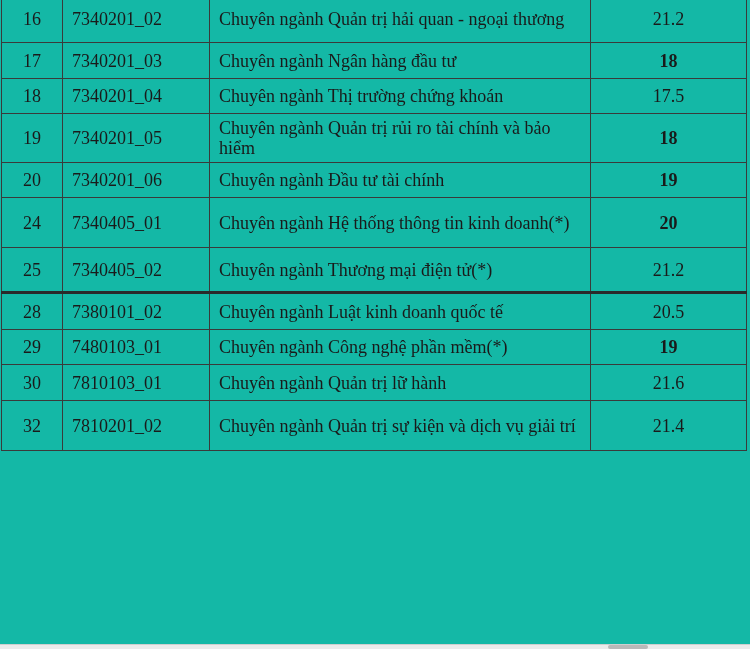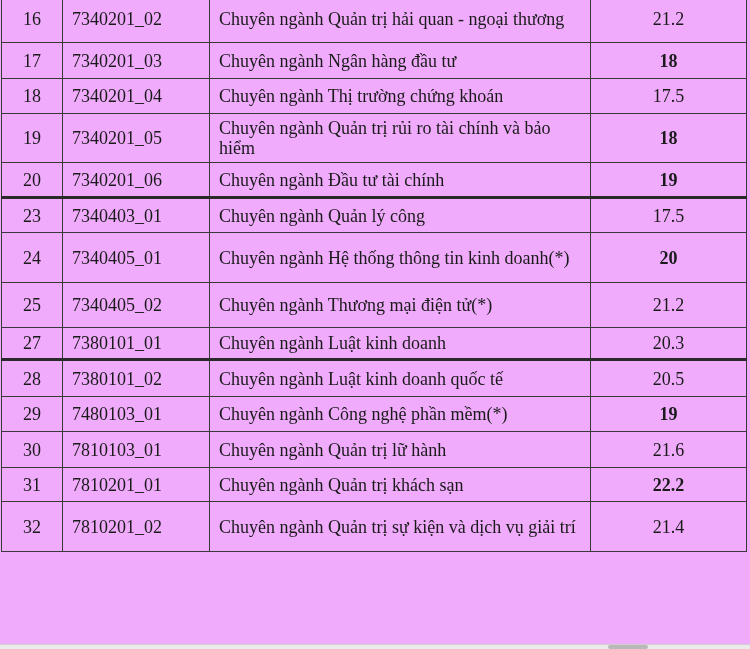--- a/index.html
+++ b/index.html
@@ -21,7 +21,7 @@
       top: 0;
       width: 750px;
       height: 649px;
-      background: #f0abfc;
+      background: #14b8a6;
       overflow: hidden;
     }
     table.scores {

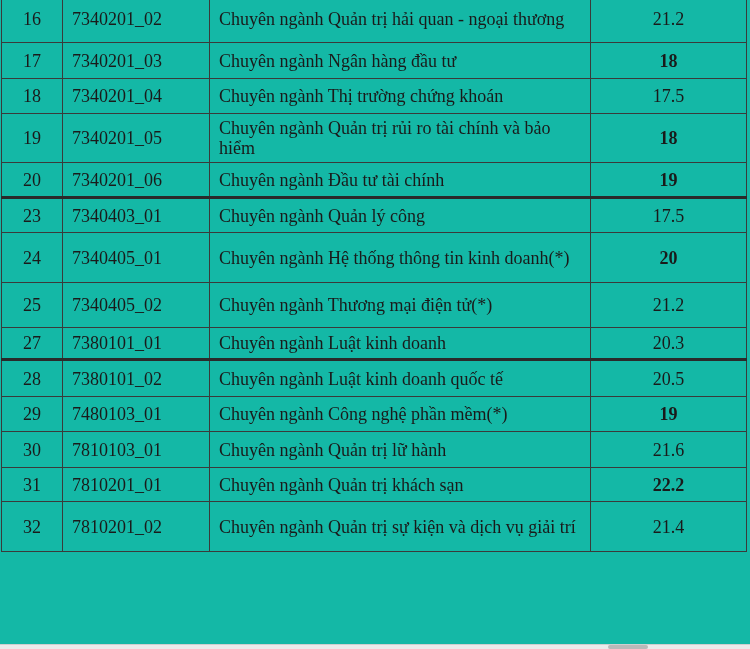--- a/index.html
+++ b/index.html
@@ -122,14 +122,6 @@
 
 
 
-  <tr class="thick-top" style="height: 35px;">
-    <td class="c-stt"><span>23</span></td>
-    <td class="c-code"><span>7340403_01</span></td>
-    <td class="c-name">
-            <span class="name-inner">Chuyên ngành Quản lý công</span>
-          </td>
-    <td class="c-score"><span>17.5</span></td>
-  </tr>
 
   <tr style="height: 50px;">
     <td class="c-stt"><span>24</span></td>

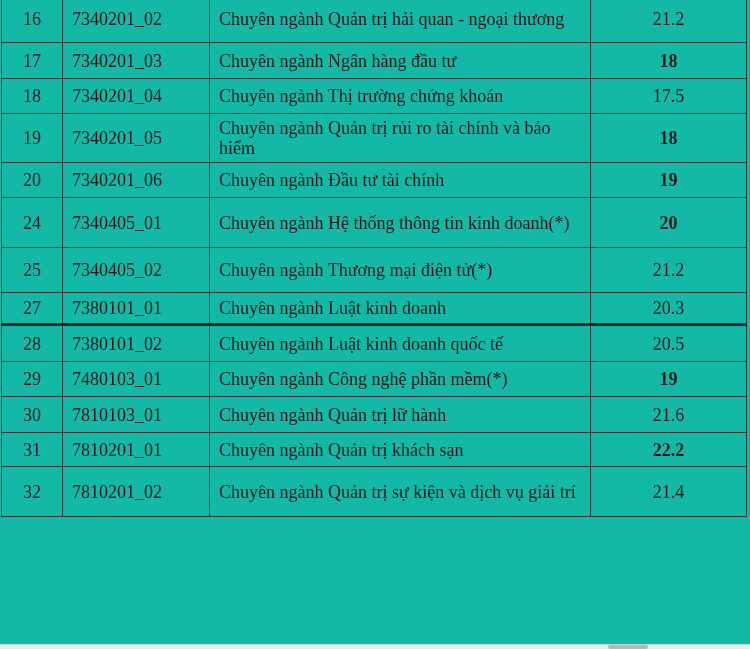--- a/index.html
+++ b/index.html
@@ -142,14 +142,6 @@
   </tr>
 
 
-  <tr style="height: 32px;">
-    <td class="c-stt"><span>27</span></td>
-    <td class="c-code"><span>7380101_01</span></td>
-    <td class="c-name">
-            <span class="name-inner">Chuyên ngành Luật kinh doanh</span>
-          </td>
-    <td class="c-score"><span>20.3</span></td>
-  </tr>
 
   <tr class="thick-top" style="height: 37px;">
     <td class="c-stt"><span>28</span></td>

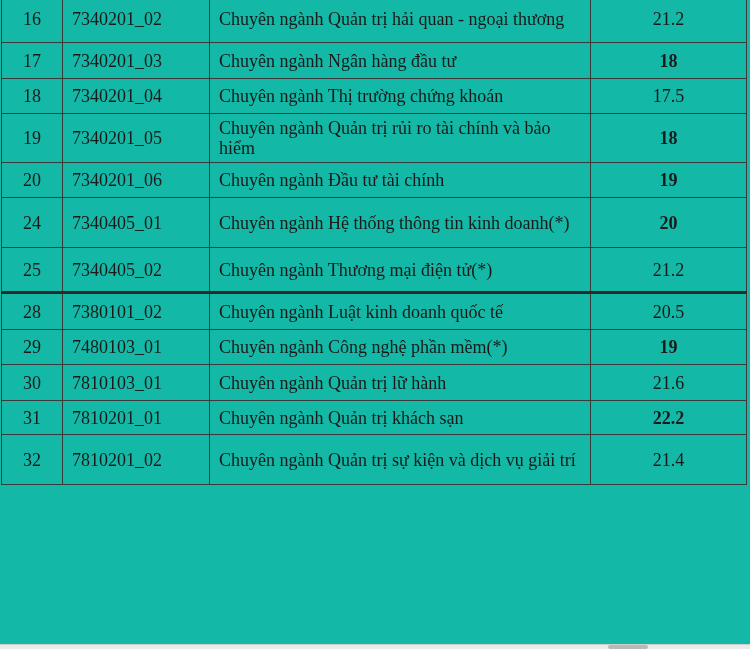--- a/index.html
+++ b/index.html
@@ -170,14 +170,6 @@
     <td class="c-score"><span>21.6</span></td>
   </tr>
 
-  <tr style="height: 34px;">
-    <td class="c-stt"><span>31</span></td>
-    <td class="c-code"><span>7810201_01</span></td>
-    <td class="c-name">
-            <span class="name-inner">Chuyên ngành Quản trị khách sạn</span>
-          </td>
-    <td class="c-score"><span class="score-bold">22.2</span></td>
-  </tr>
 
   <tr style="height: 50px;">
     <td class="c-stt"><span>32</span></td>

